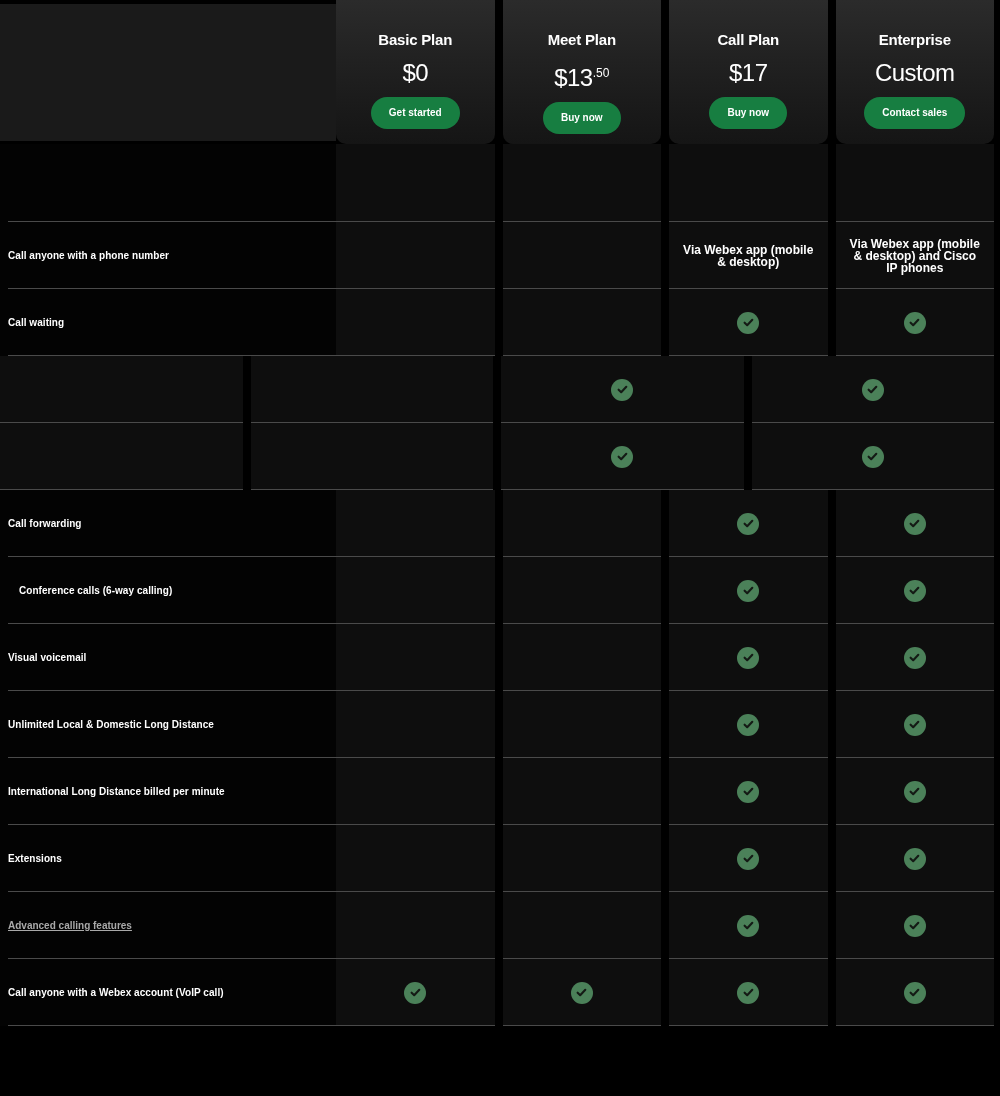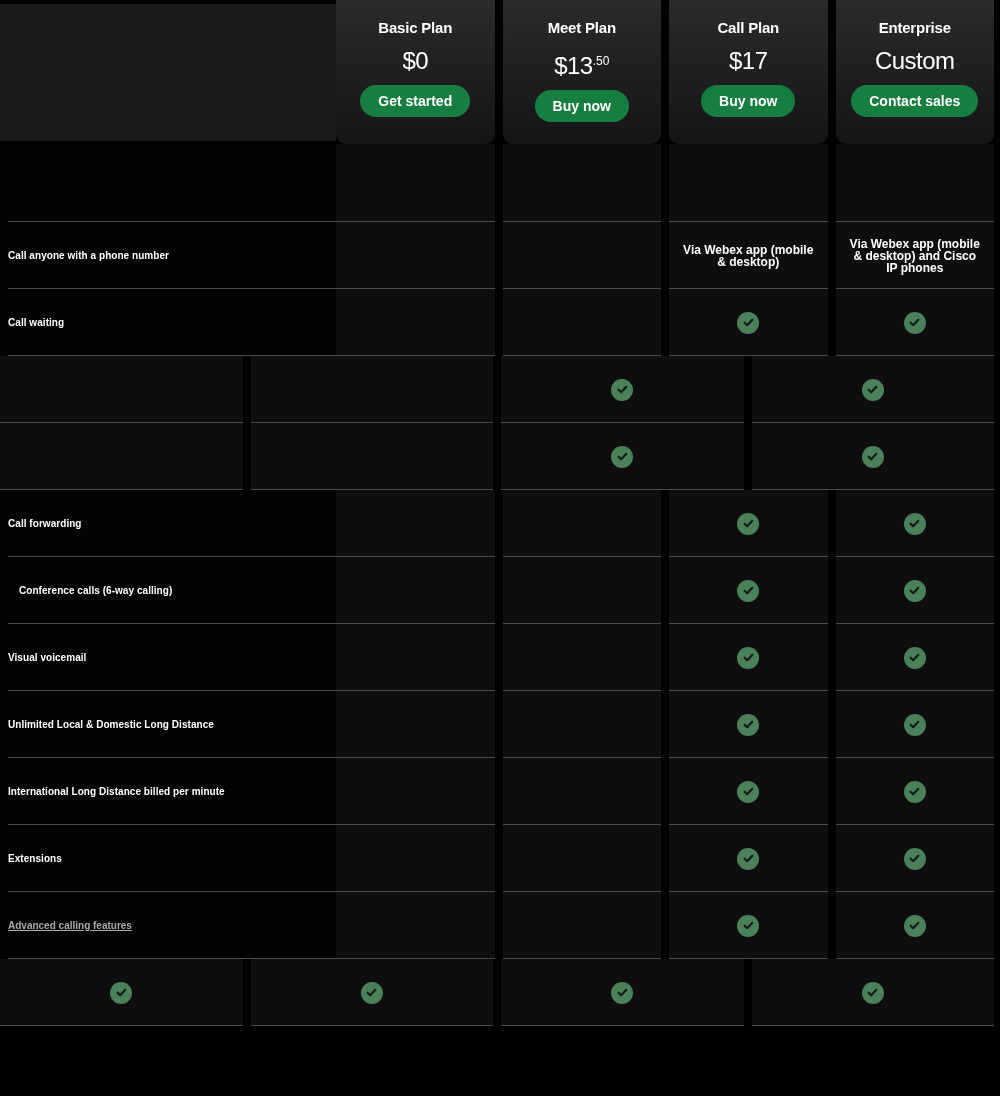--- a/index.html
+++ b/index.html
@@ -43,7 +43,7 @@
     display: flex;
     flex-direction: column;
     align-items: center;
-    padding-top: 18px;
+    padding-top: 30px;
   }
   .plan-card:last-child { margin-right: 6px; }
 

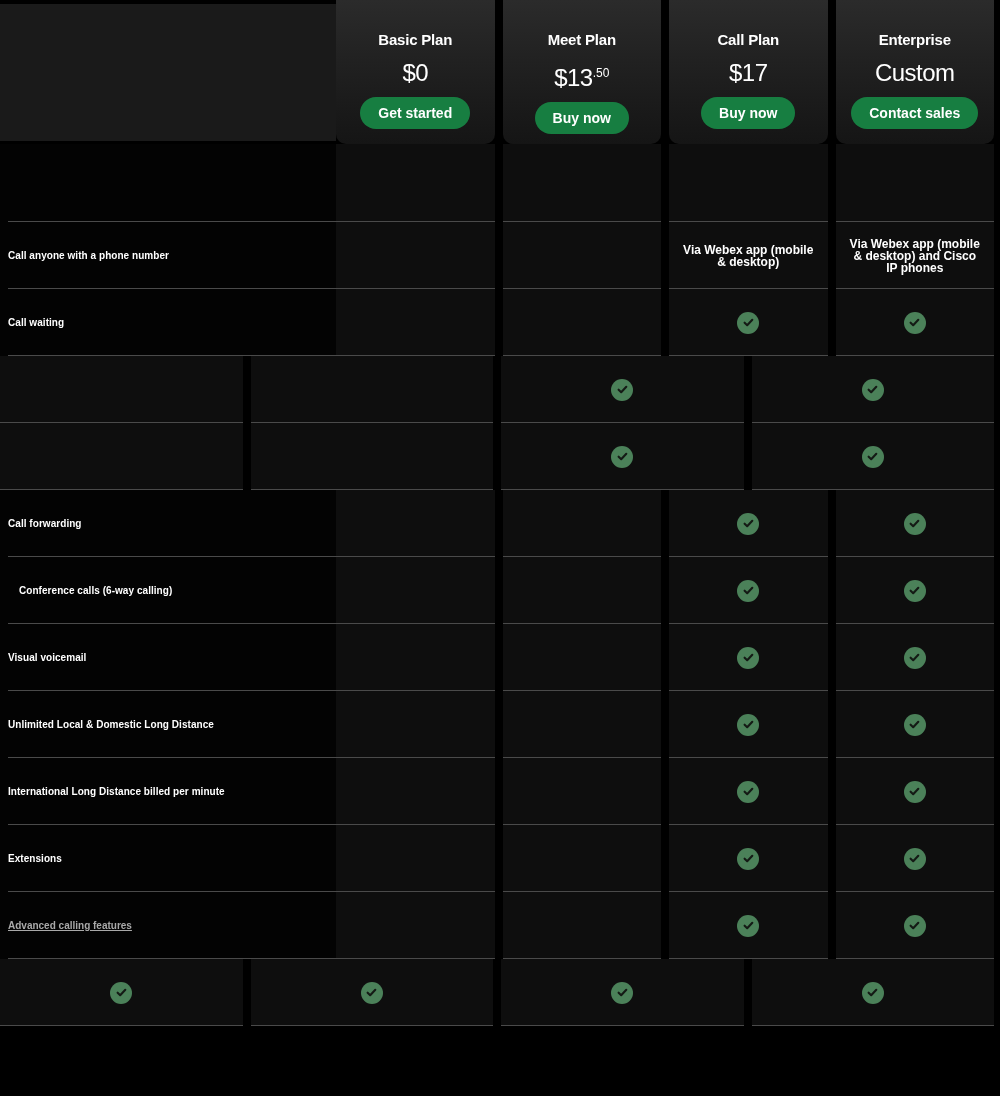--- a/index.html
+++ b/index.html
@@ -74,7 +74,7 @@
     border: none;
     border-radius: 999px;
     font-family: "Liberation Sans", sans-serif;
-    font-size: 14px;
+    font-size: 10px;
     font-weight: bold;
     padding: 9px 18px;
     line-height: 14px;

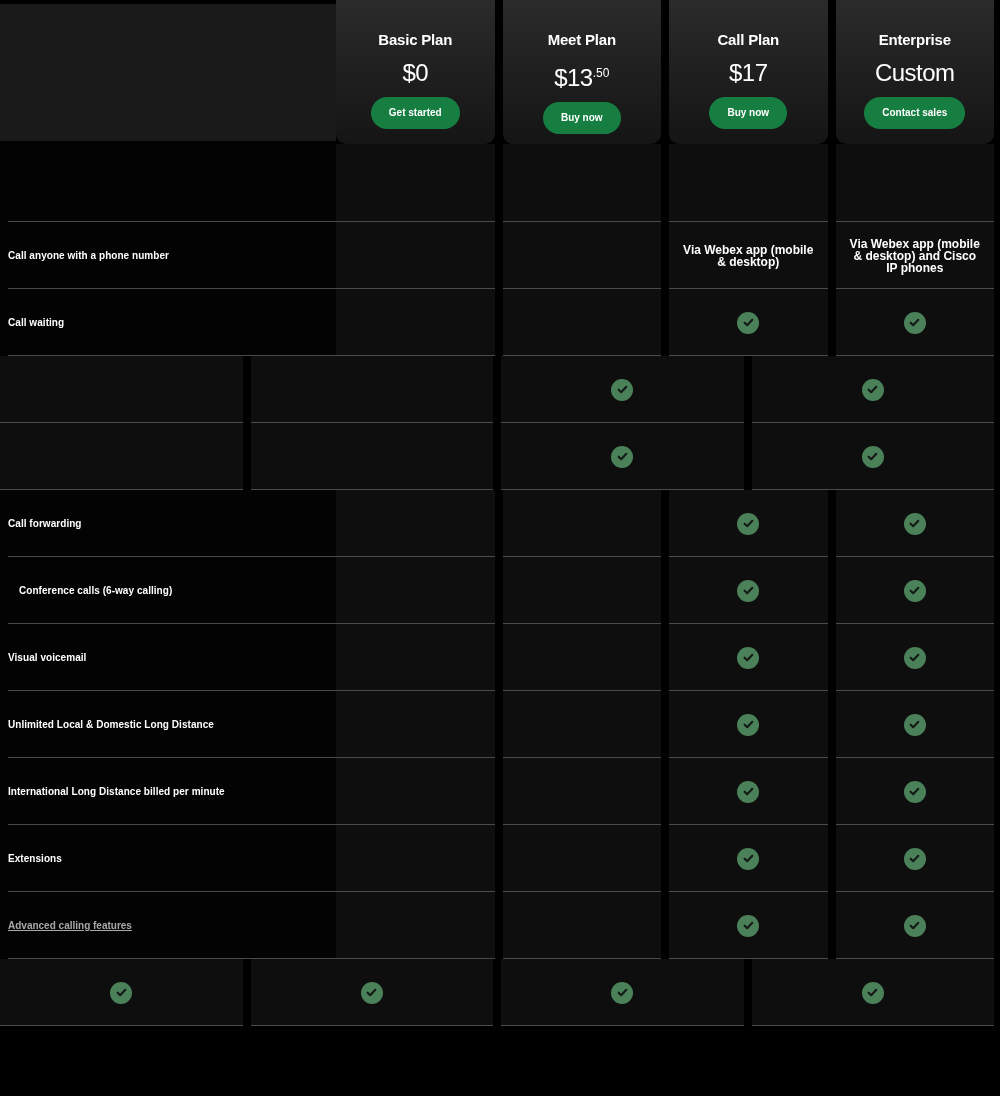--- a/index.html
+++ b/index.html
@@ -519,6 +519,10 @@
         </div>
       </div>
       <div class="row" style="height: 67px;">
+        <div class="cell-label" style="height: 67px;">
+          <div class="label-text">Call anyone with a Webex account (VoIP call)</div>
+          <div class="divider"></div>
+        </div>
         <div class="cell-plan" style="height: 67px;">
           <span class="check">
             <svg width="13" height="13" viewBox="0 0 13 13">

